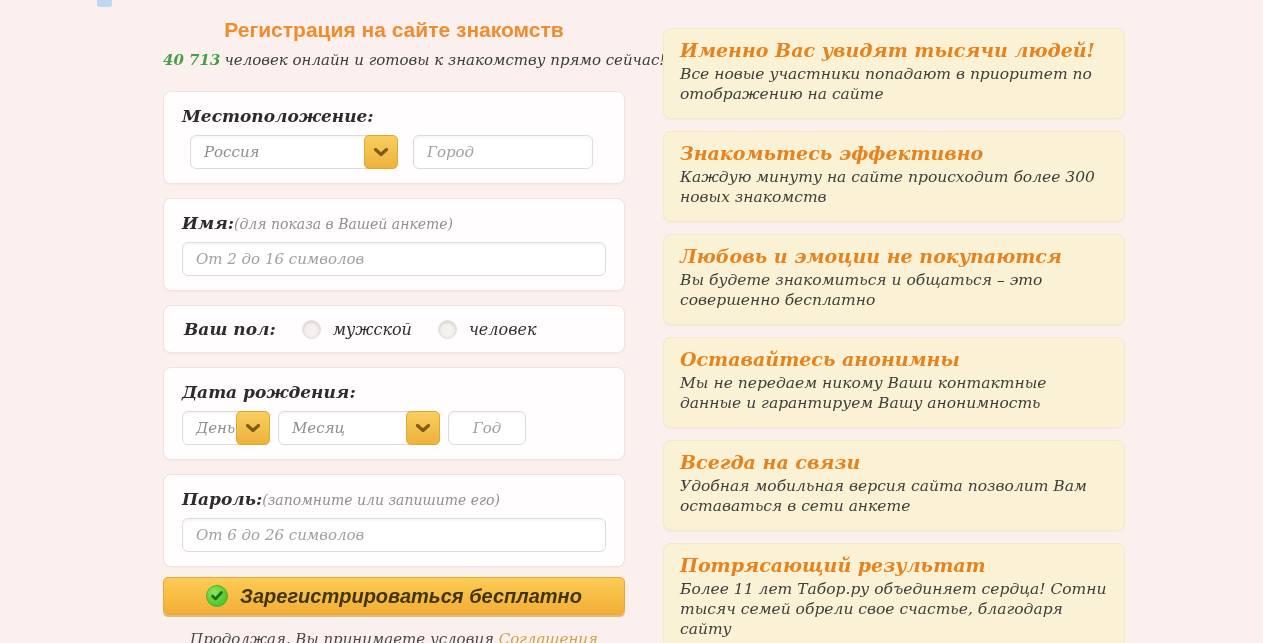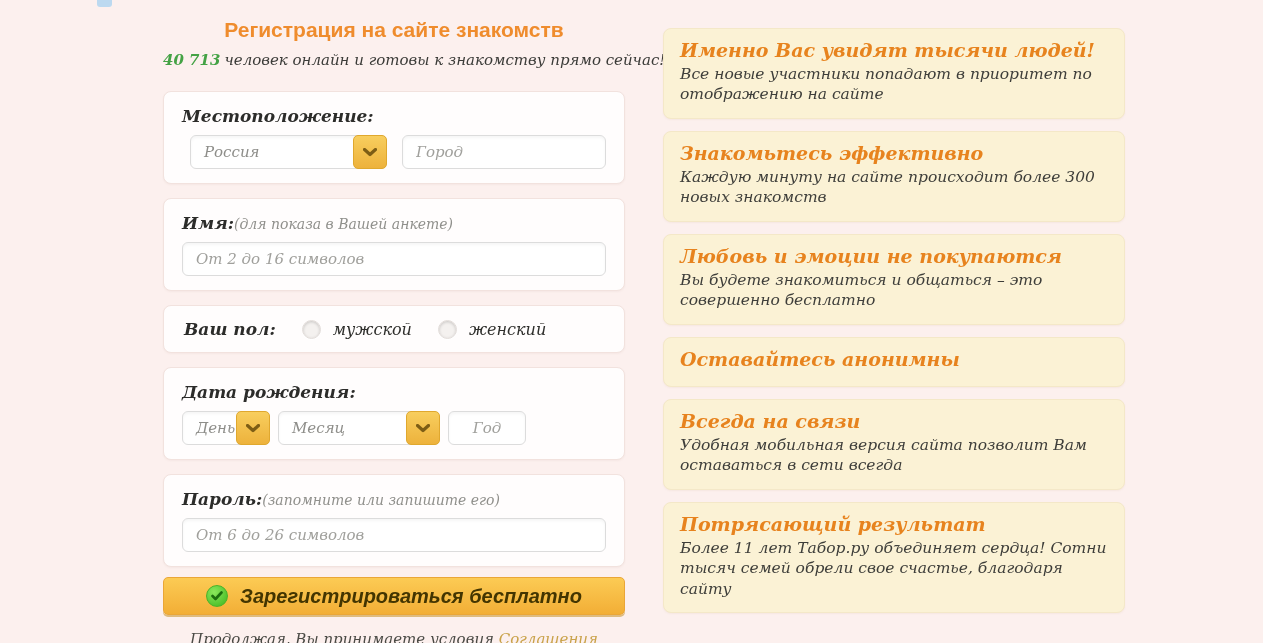--- a/index.html
+++ b/index.html
@@ -79,7 +79,7 @@
   input::placeholder{ color:#a0a09c; font-style:italic; }
 
   .sel-country{ width:208px;margin-left:8px; }
-  .inp-city{ width:204px; }
+  .inp-city{ width:180px; }
   .inp-wide{ width:100%; }
   .sel-day{ width:88px; }
   .sel-month{ width:162px; }

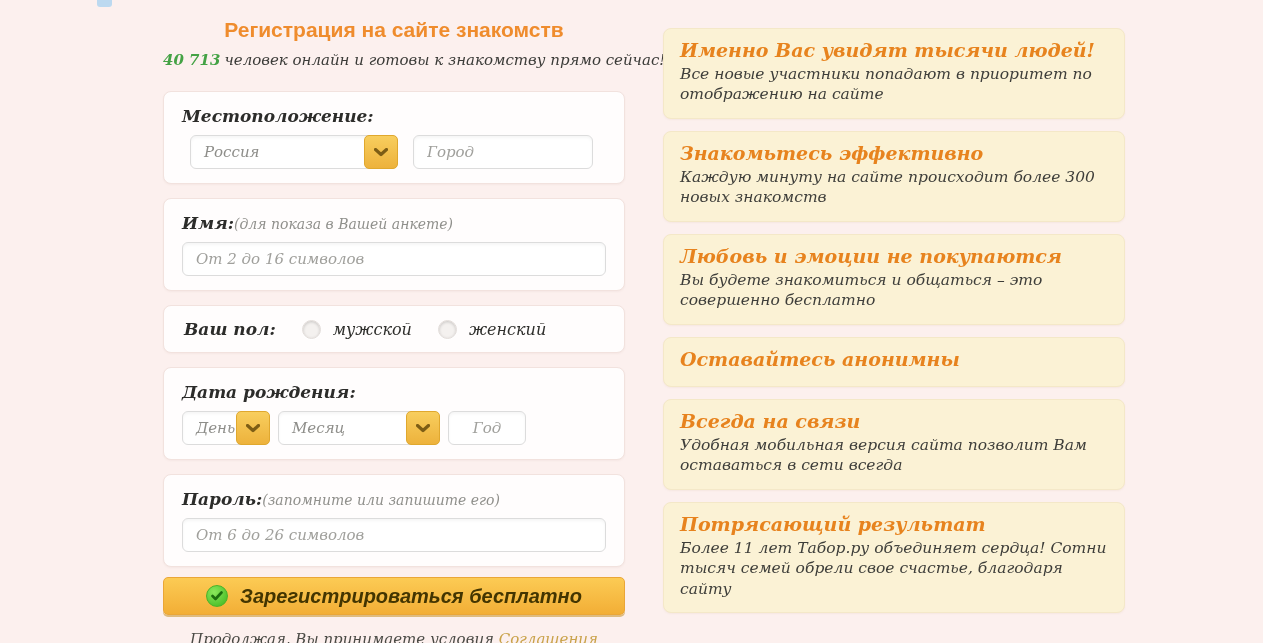--- a/index.html
+++ b/index.html
@@ -179,7 +179,7 @@
       <span class="radio"></span>
       <span class="radio-label">мужской</span>
       <span class="radio"></span>
-      <span class="radio-label">женский</span>
+      <span class="radio-label">человек</span>
     </div>
   </div>
 

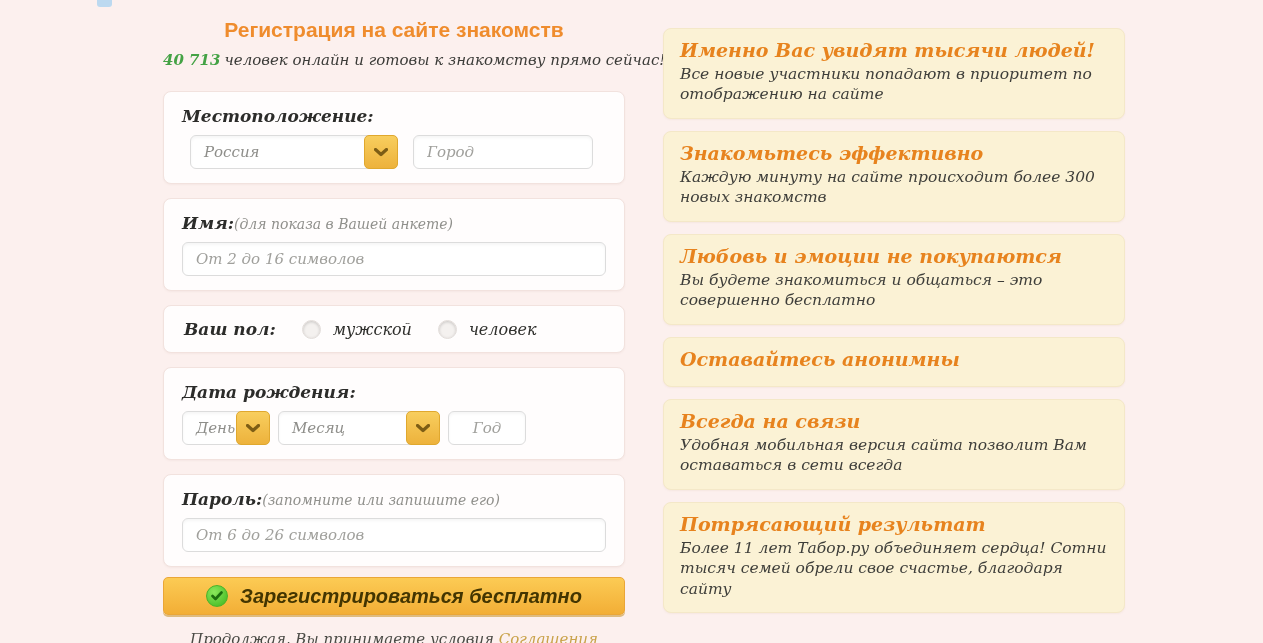--- a/index.html
+++ b/index.html
@@ -244,6 +244,7 @@
   </div>
   <div class="benefit">
     <div class="benefit-title">Оставайтесь анонимны</div>
+    <div class="benefit-text">Мы не передаем никому Ваши контактные данные и гарантируем Вашу анонимность</div>
   </div>
   <div class="benefit">
     <div class="benefit-title">Всегда на связи</div>

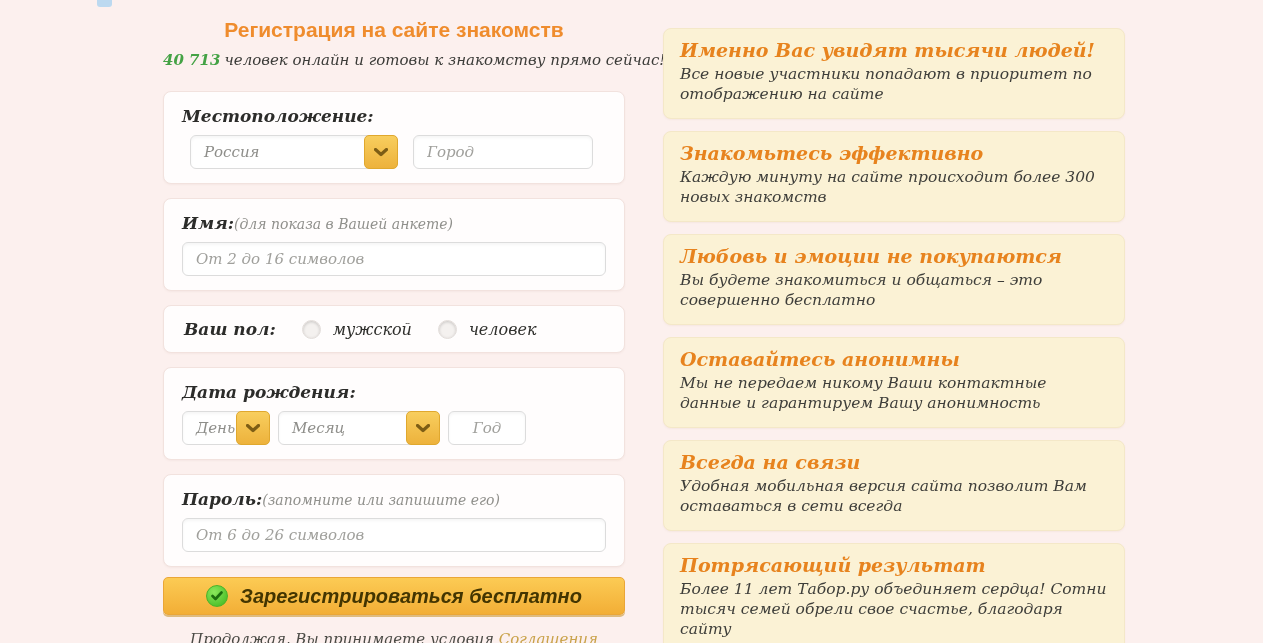--- a/index.html
+++ b/index.html
@@ -248,7 +248,7 @@
   </div>
   <div class="benefit">
     <div class="benefit-title">Всегда на связи</div>
-    <div class="benefit-text">Удобная мобильная версия сайта позволит Вам оставаться в сети всегда</div>
+    <div class="benefit-text">Удобная мобильная версия сайта позволит Вам оставаться в сети анкете</div>
   </div>
   <div class="benefit">
     <div class="benefit-title">Потрясающий результат</div>

